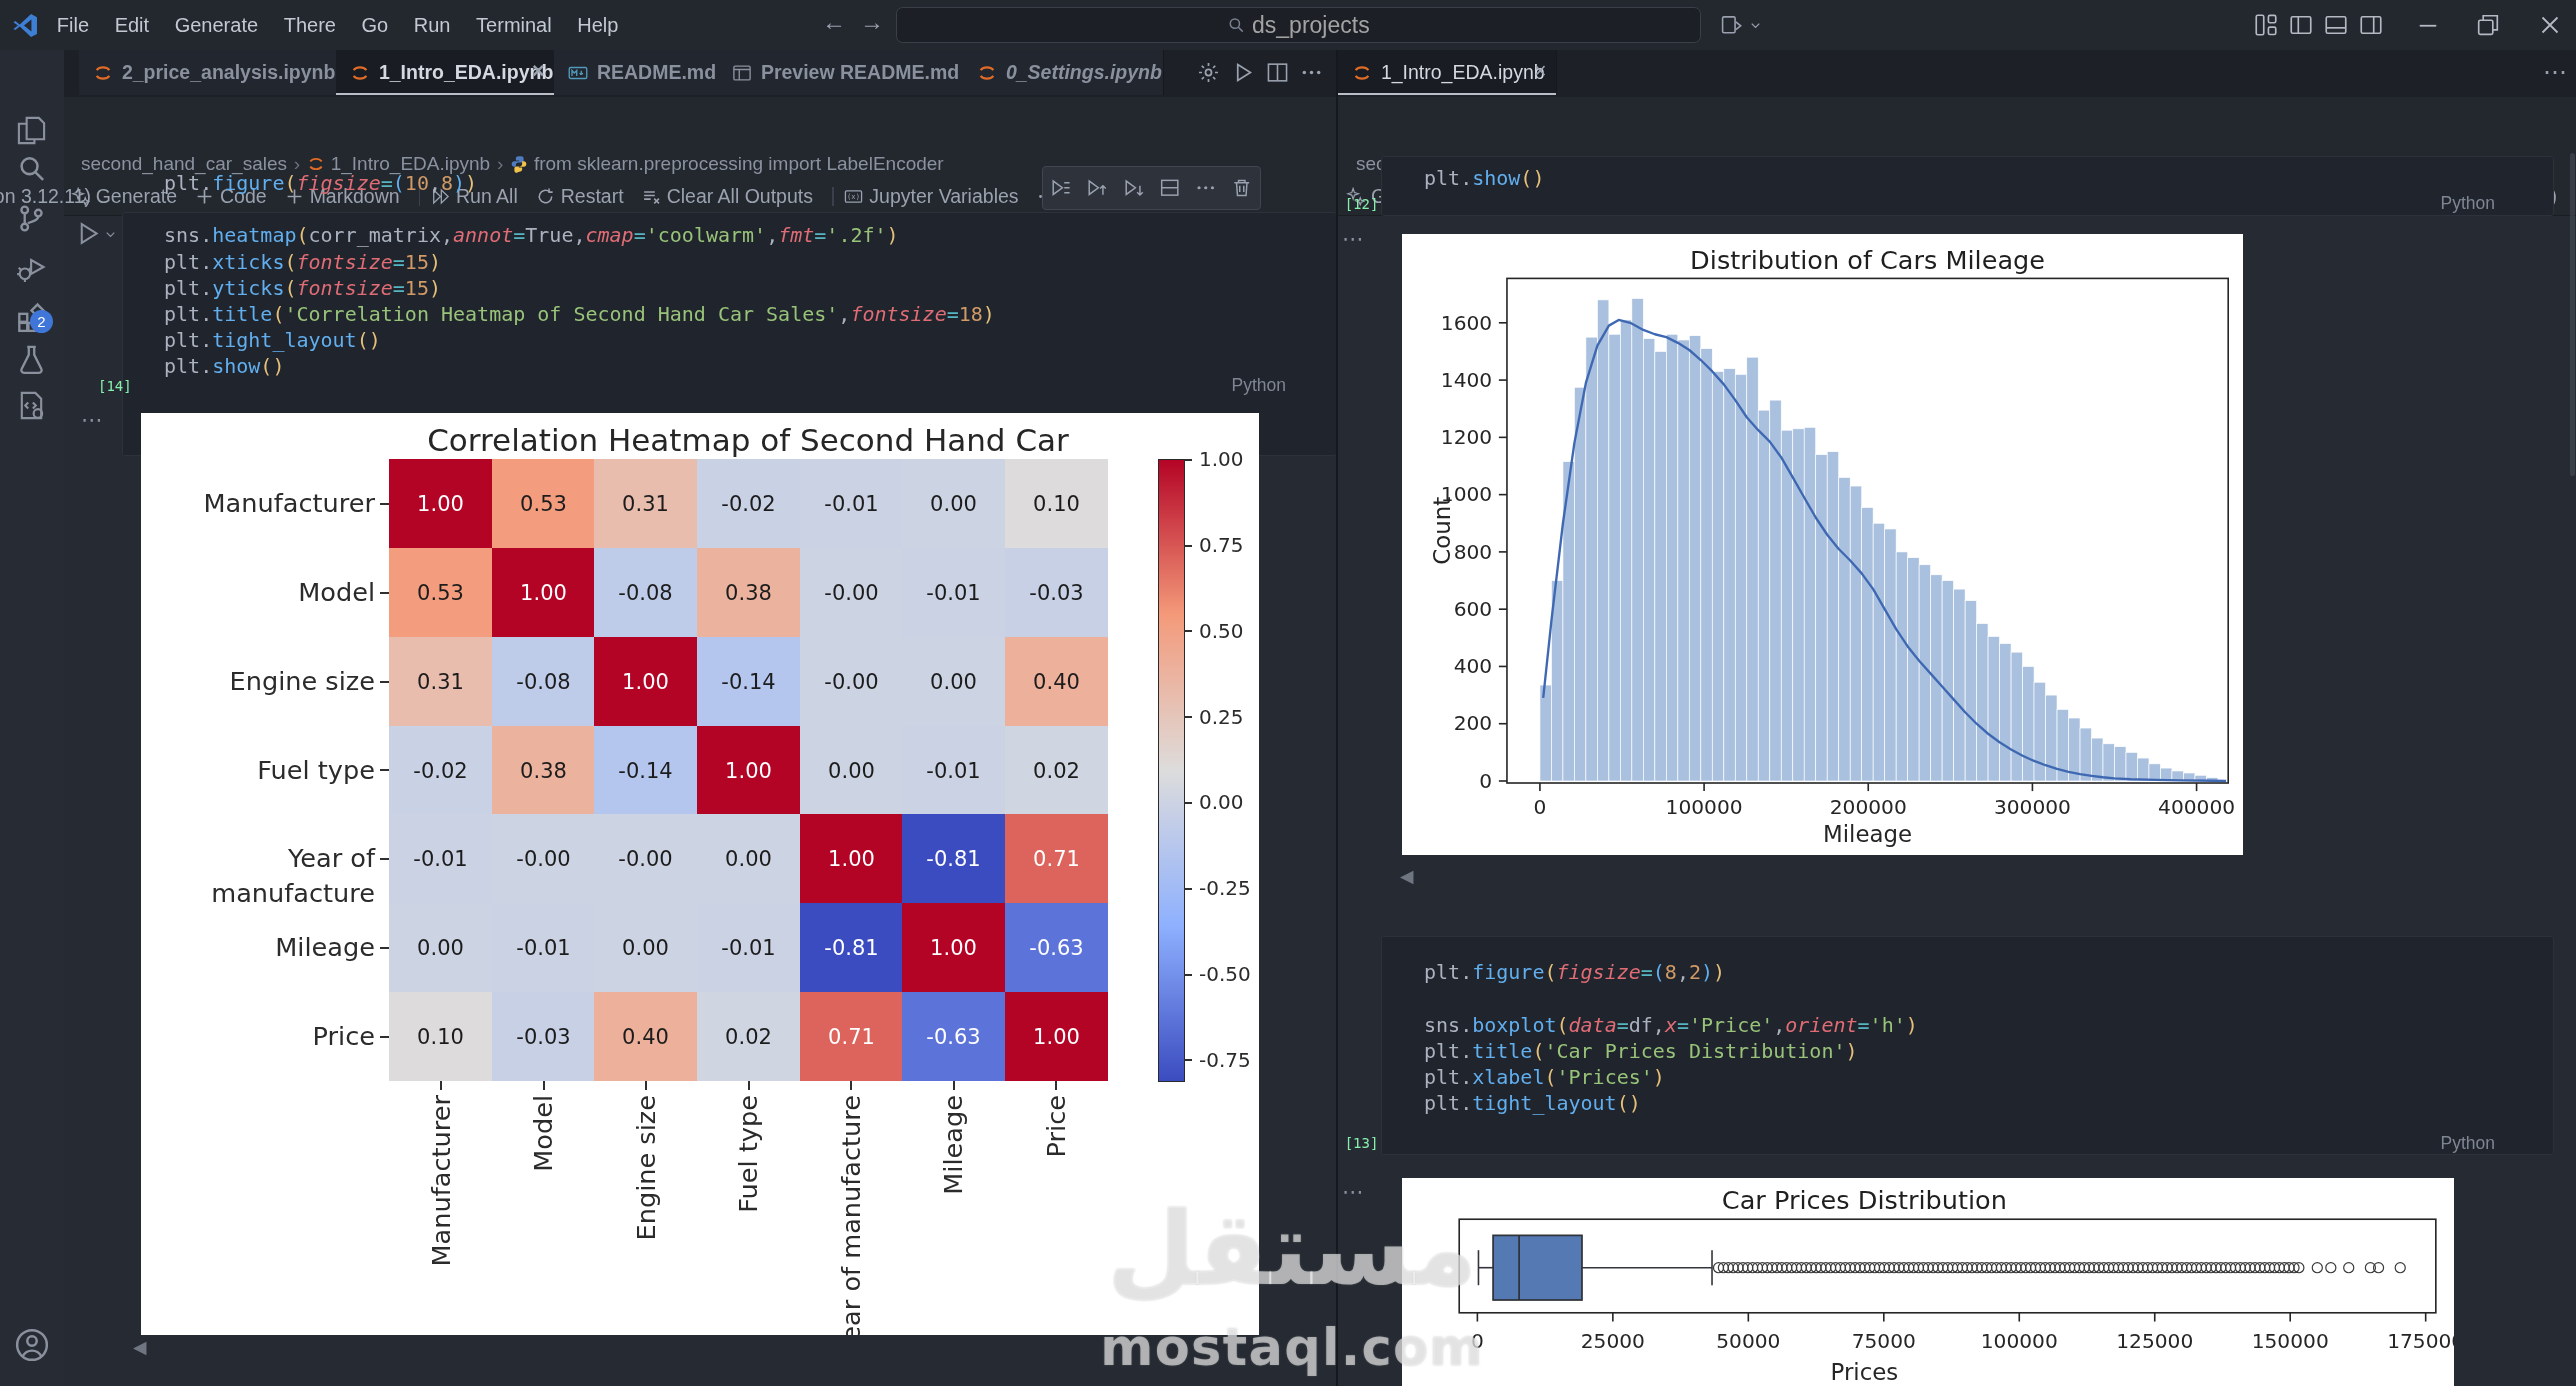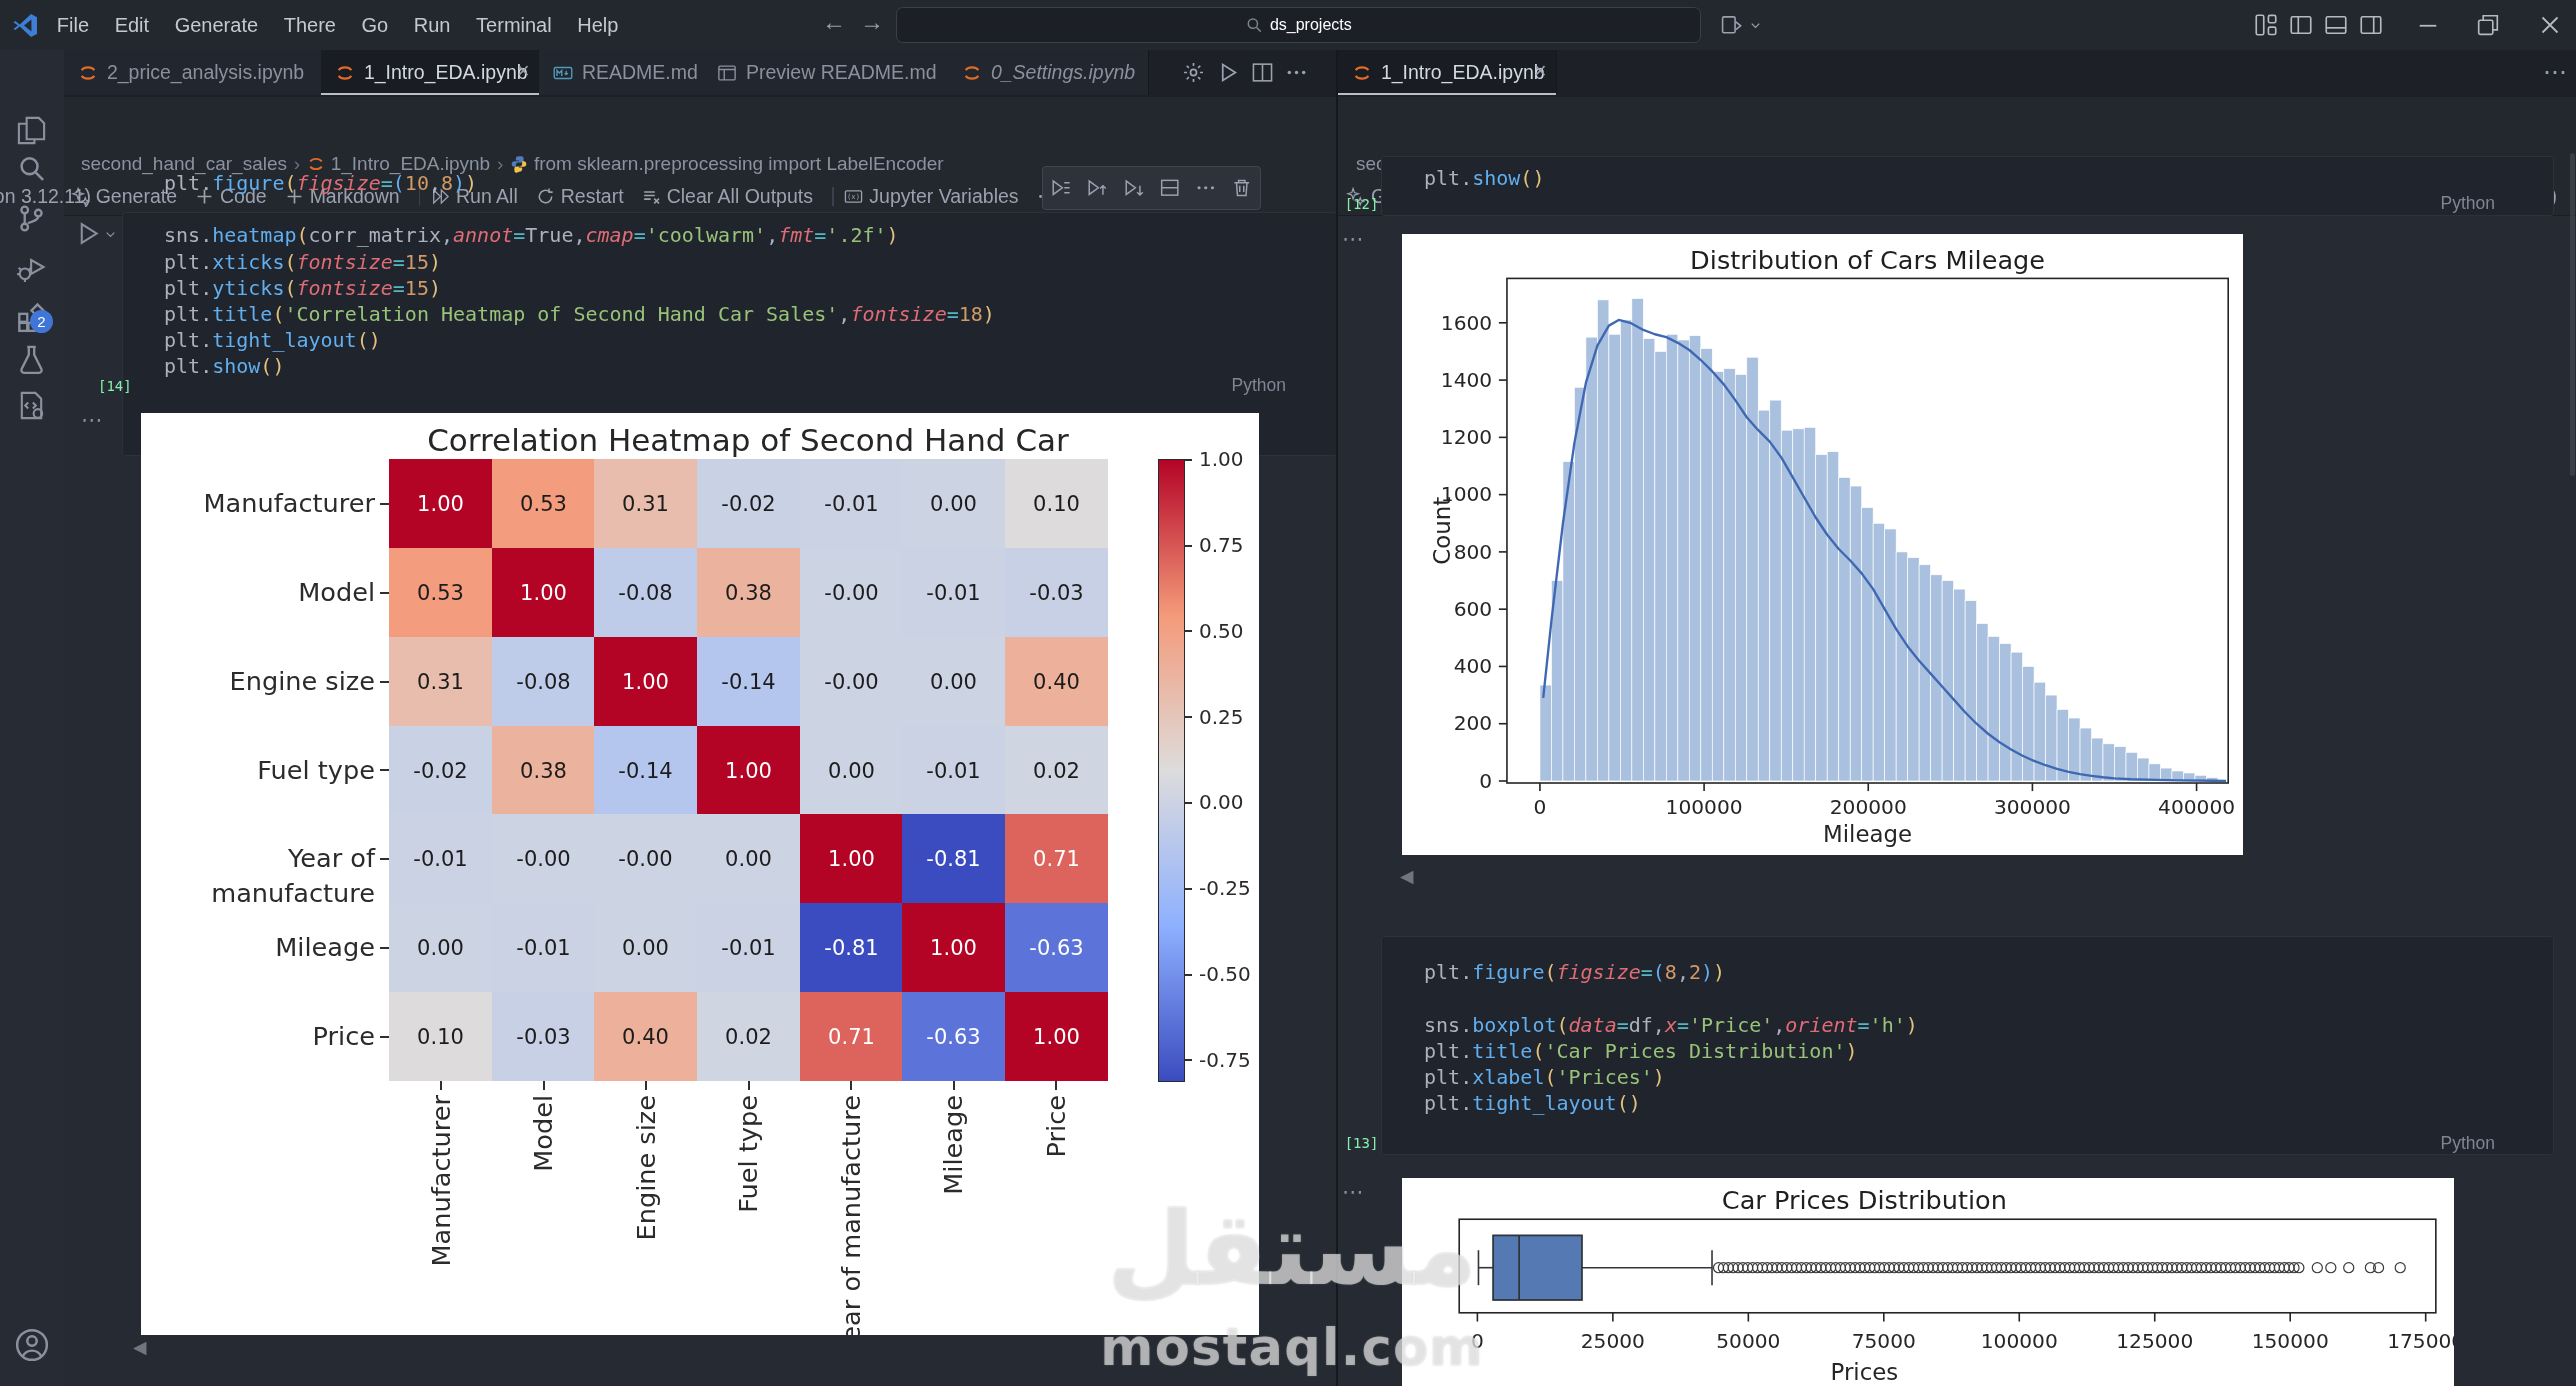--- a/index.html
+++ b/index.html
@@ -59,7 +59,7 @@
             <path d="M10.1 10 14 13.9"></path>
           </svg>
         </span>
-        <div style="font-size: 16px; color: #ffffff;">ds_projects</div>
+        <div style="font-size: 23px; color: #a3a3a3;">ds_projects</div>
       </div>
       <span class="icon" style="width: 23px; height: 23px; position: absolute; left: 1720px; top: 13.5px; color: rgb(154, 162, 175);">
         <svg viewBox="0 0 16 16" fill="none" stroke="currentColor" stroke-width="1.1">

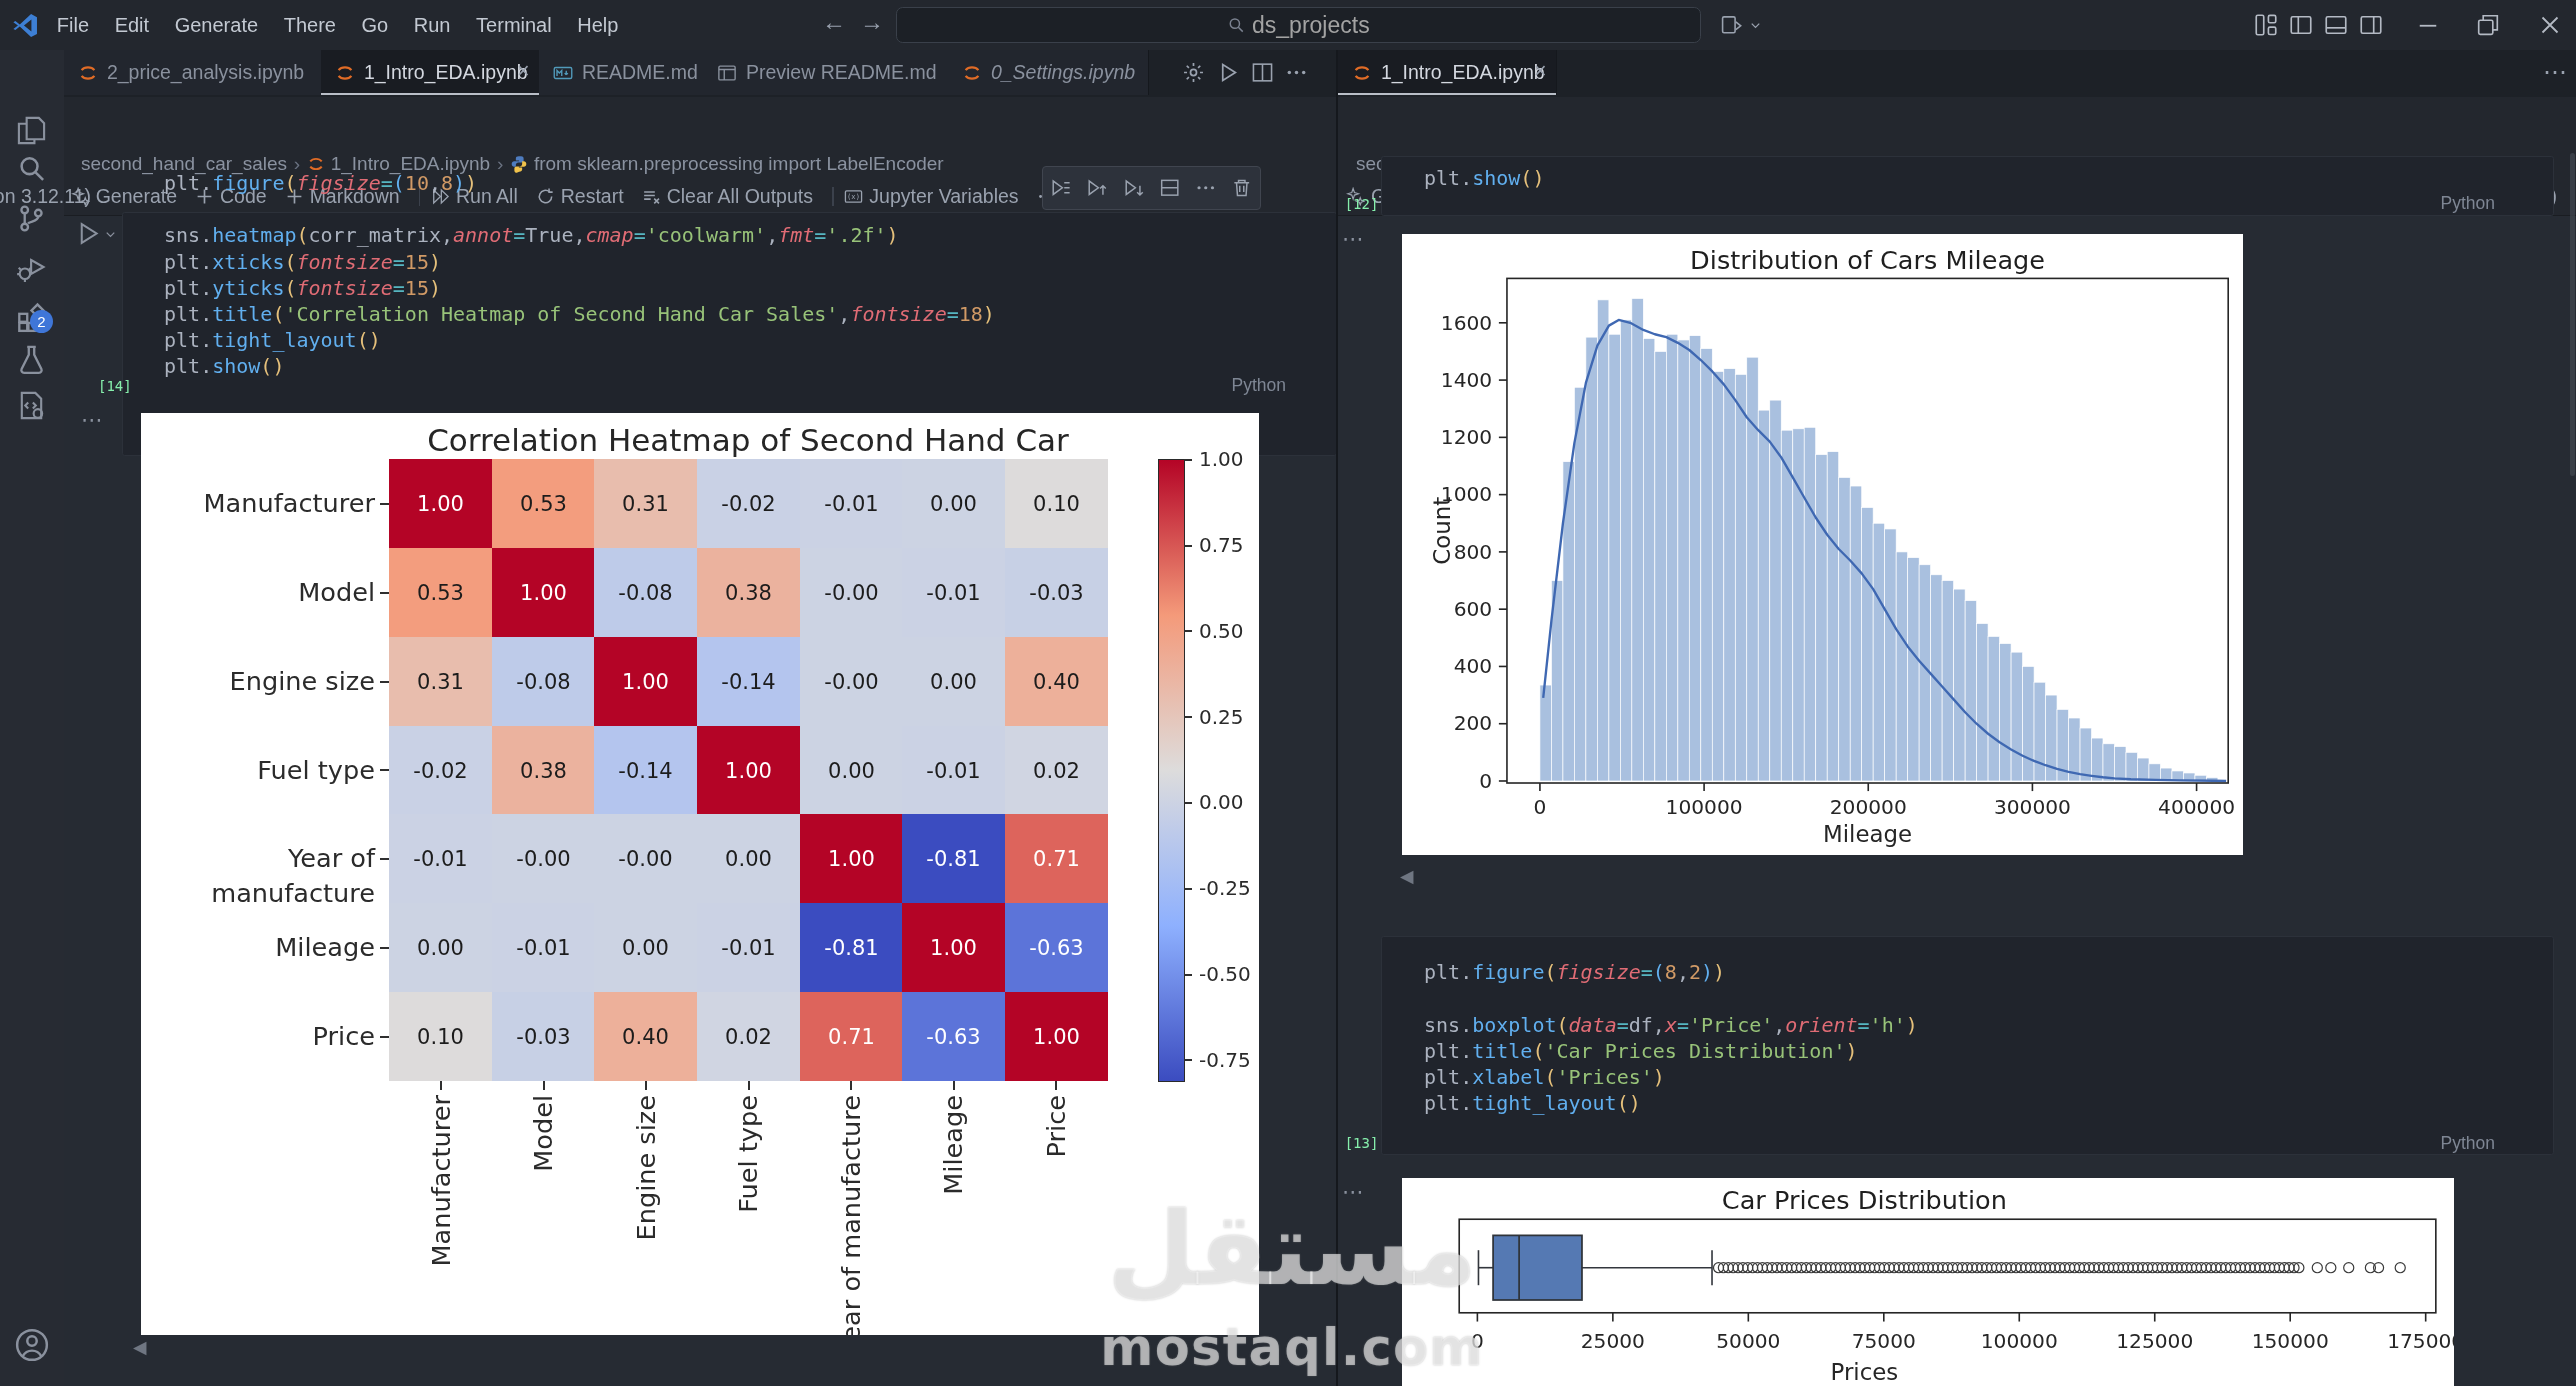--- a/index.html
+++ b/index.html
@@ -174,7 +174,7 @@
     </div>
   <div id="leftgroup" class="abs" style="left:64px;top:50px;width:1272px;height:1336px;">
       <div style="position: absolute; left: 0px; top: 0px; width: 1272px; height: 47px; background: rgb(29, 33, 39);"></div>
-      <div style="position: absolute; left: 0px; top: 0px; width: 1272px; height: 47px;">
+      <div style="position: absolute; left: 15px; top: 0px; width: 1272px; height: 47px; font-weight: bold;">
         <div class="tab" style="left: 0px; width: 257px;">
           <span class="icon" style="width: 20px; height: 20px; margin-left: 13.5px; color: rgb(154, 162, 175);">
             <svg viewBox="0 0 16 16" fill="none">

